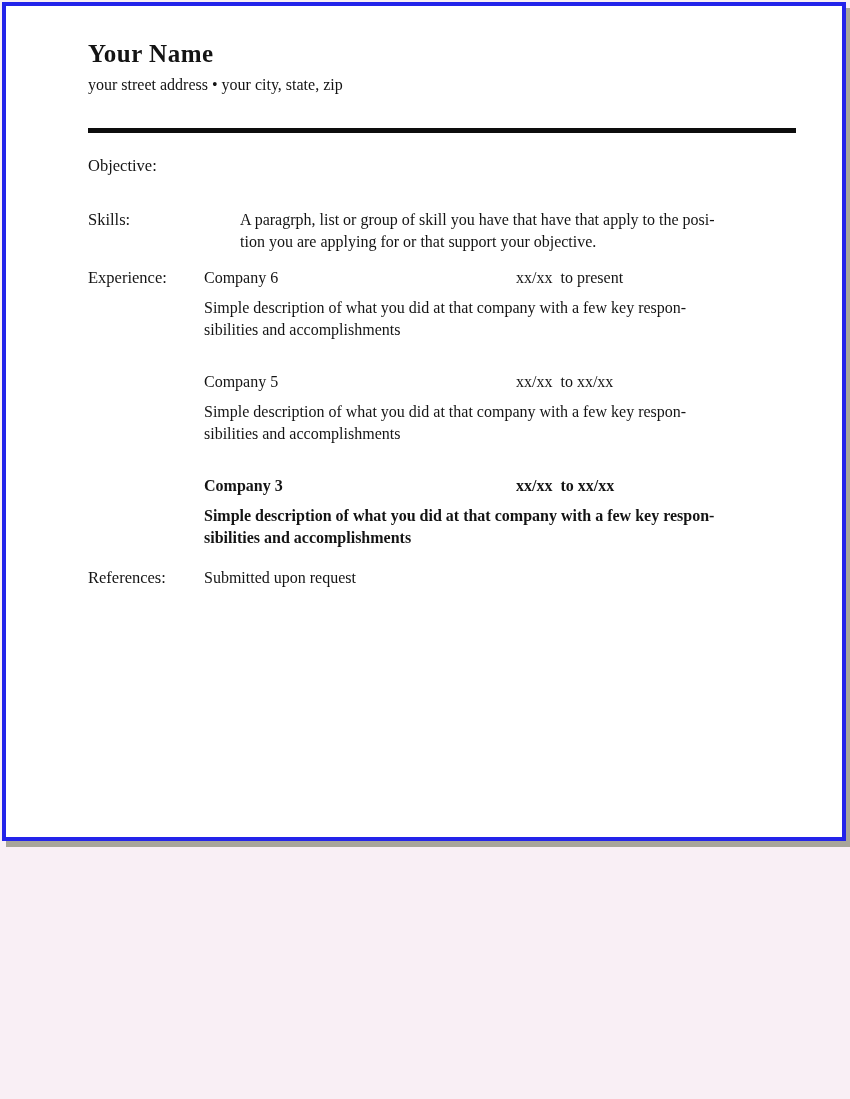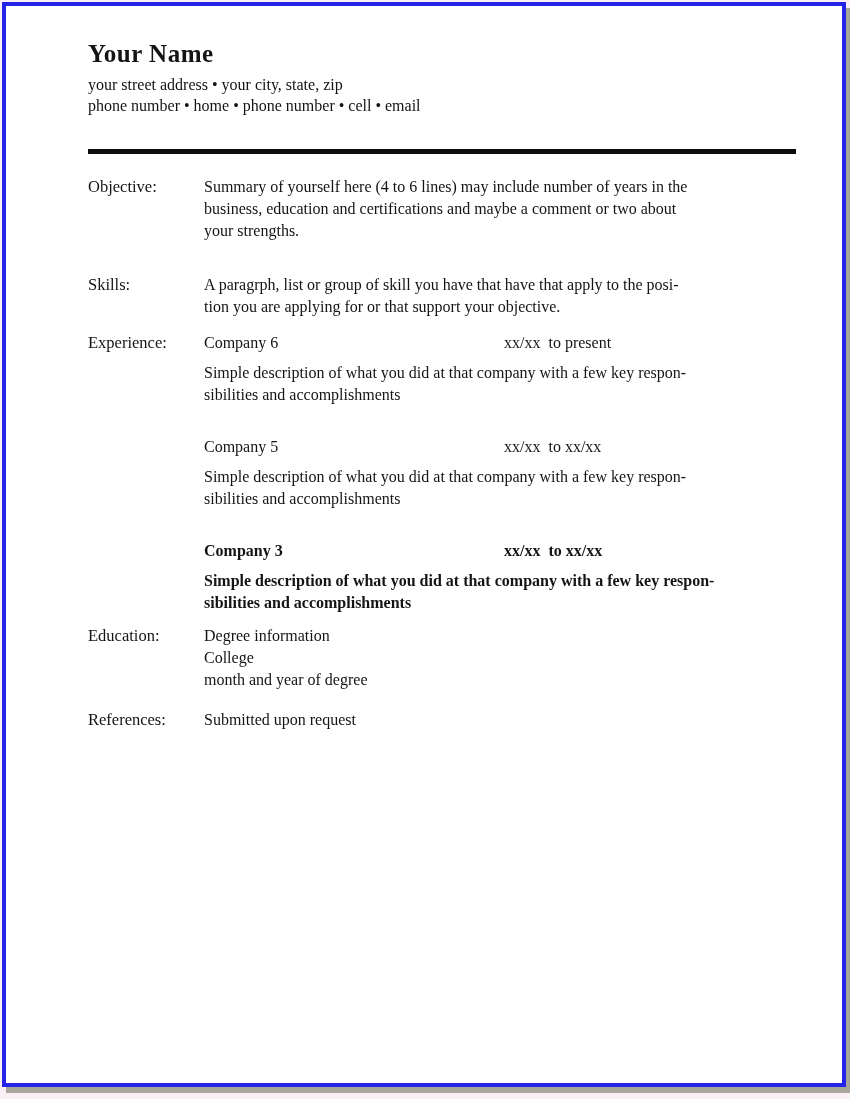--- a/index.html
+++ b/index.html
@@ -11,7 +11,7 @@
   }
   .page {
     margin: 2px 4px 0 2px;
-    height: 1085px;
+    height: 839px;
     border: 4px solid #2323ea;
     background: #ffffff;
     box-shadow: 4px 6px 0 0 #a8a59a;

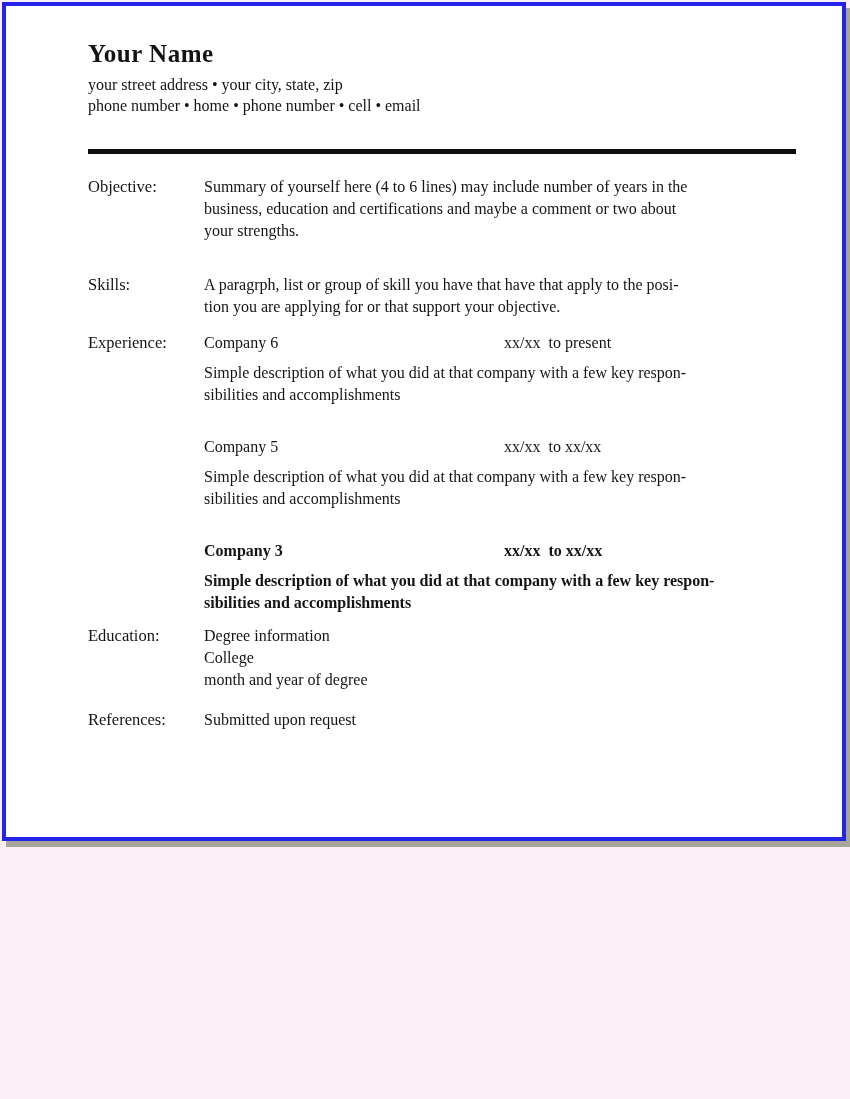--- a/index.html
+++ b/index.html
@@ -77,7 +77,6 @@
     <div>
       <div class="name">Your Name</div>
       <div class="addr">your street address • your city, state, zip</div>
-      <div class="addr">phone number • home  • phone number • cell • email</div>
     </div>
 
     <div class="rule"></div>

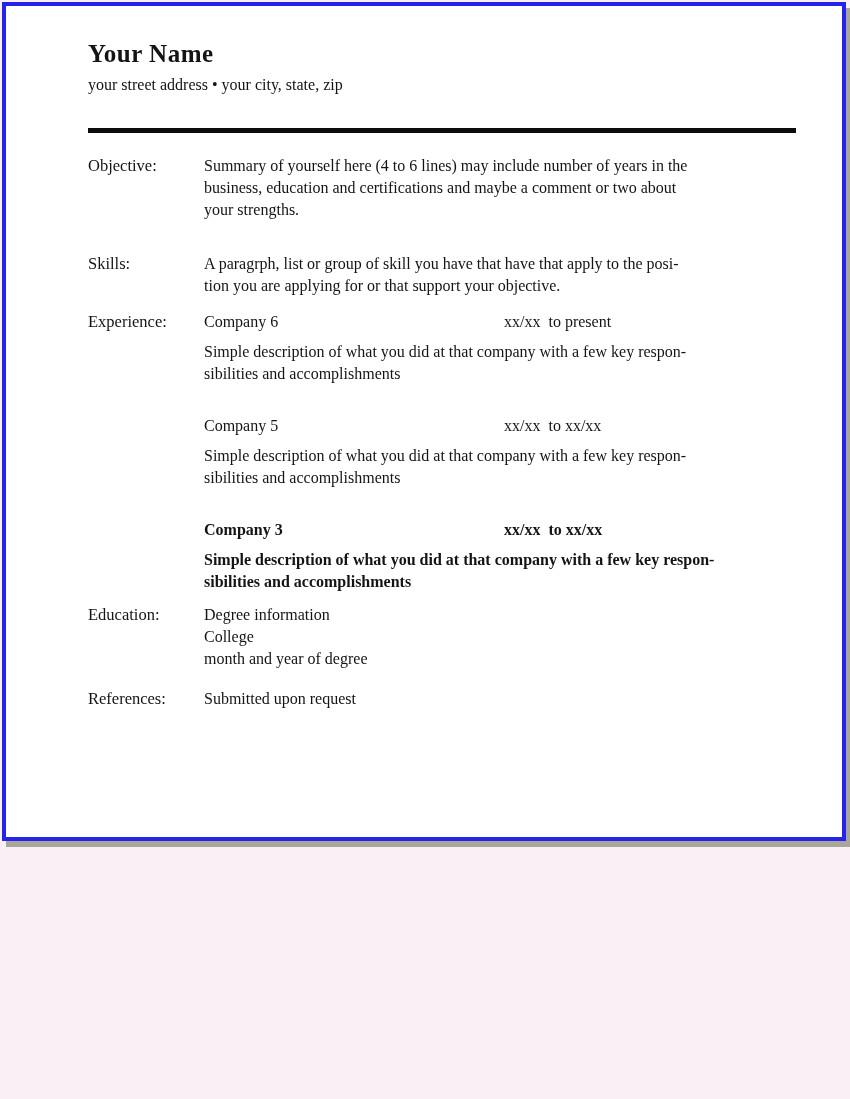--- a/index.html
+++ b/index.html
@@ -83,9 +83,6 @@
 
     <div class="row sec-objective">
       <div class="label">Objective:</div>
-      <div class="body-col multiline">Summary of yourself here (4 to 6 lines) may include number of years in the
-business, education and certifications and maybe a comment or two about
-your strengths.</div>
     </div>
 
     <div class="row sec-skills">

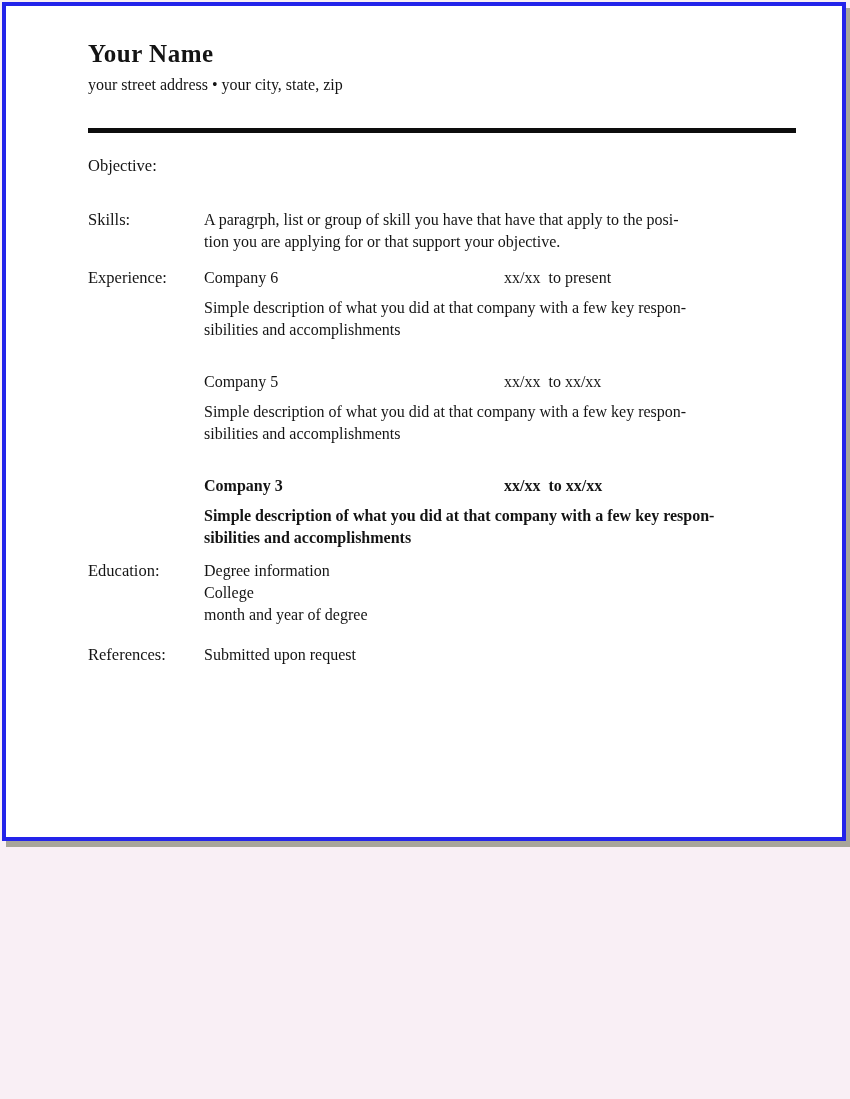--- a/index.html
+++ b/index.html
@@ -53,7 +53,7 @@
   }
   .multiline { white-space: pre-line; }
   .sec-objective { margin-top: 0; }
-  .sec-skills { margin-top: 32px; }
+  .sec-skills { margin-top: 32px; gap: 36px; }
   .sec-experience { margin-top: 14px; }
   .sec-education { margin-top: 11px; }
   .sec-references { margin-top: 18px; }

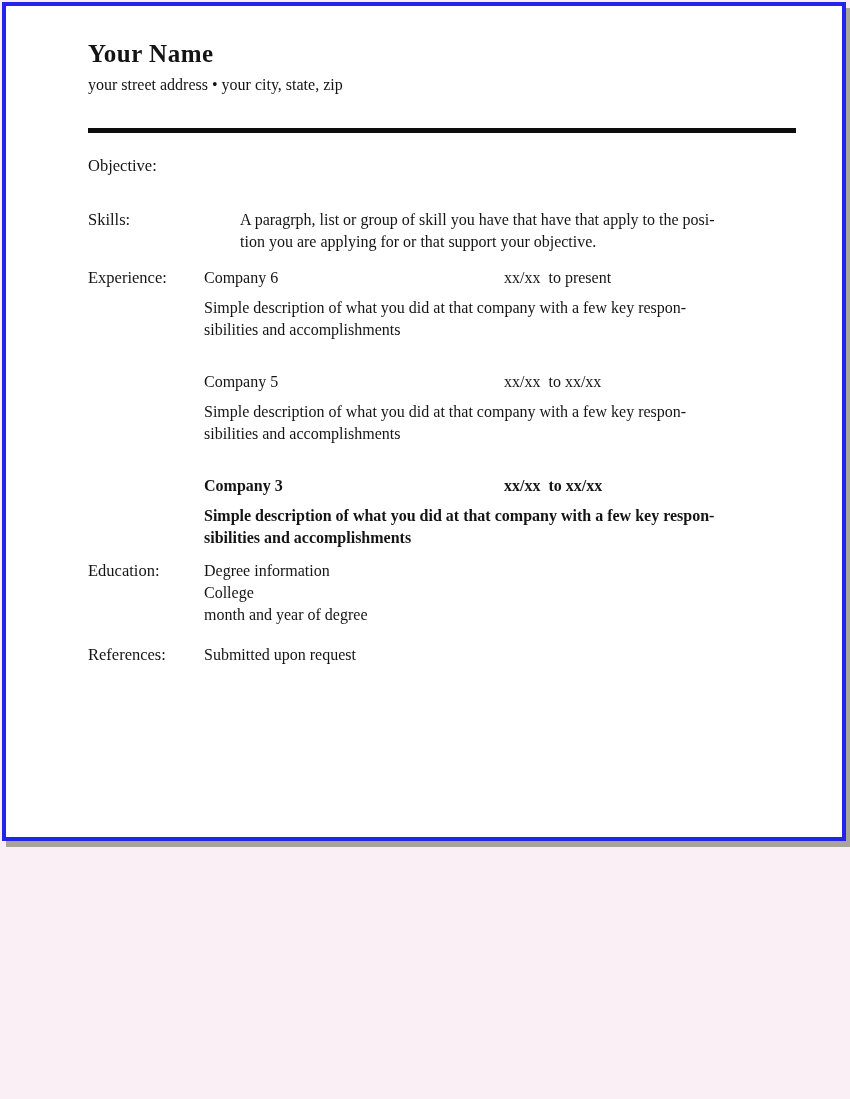--- a/index.html
+++ b/index.html
@@ -62,7 +62,7 @@
   .job-head { position: relative; height: 22px; }
   .job-dates {
     position: absolute;
-    left: 300px;
+    left: 312px;
     top: 0;
     white-space: pre;
   }

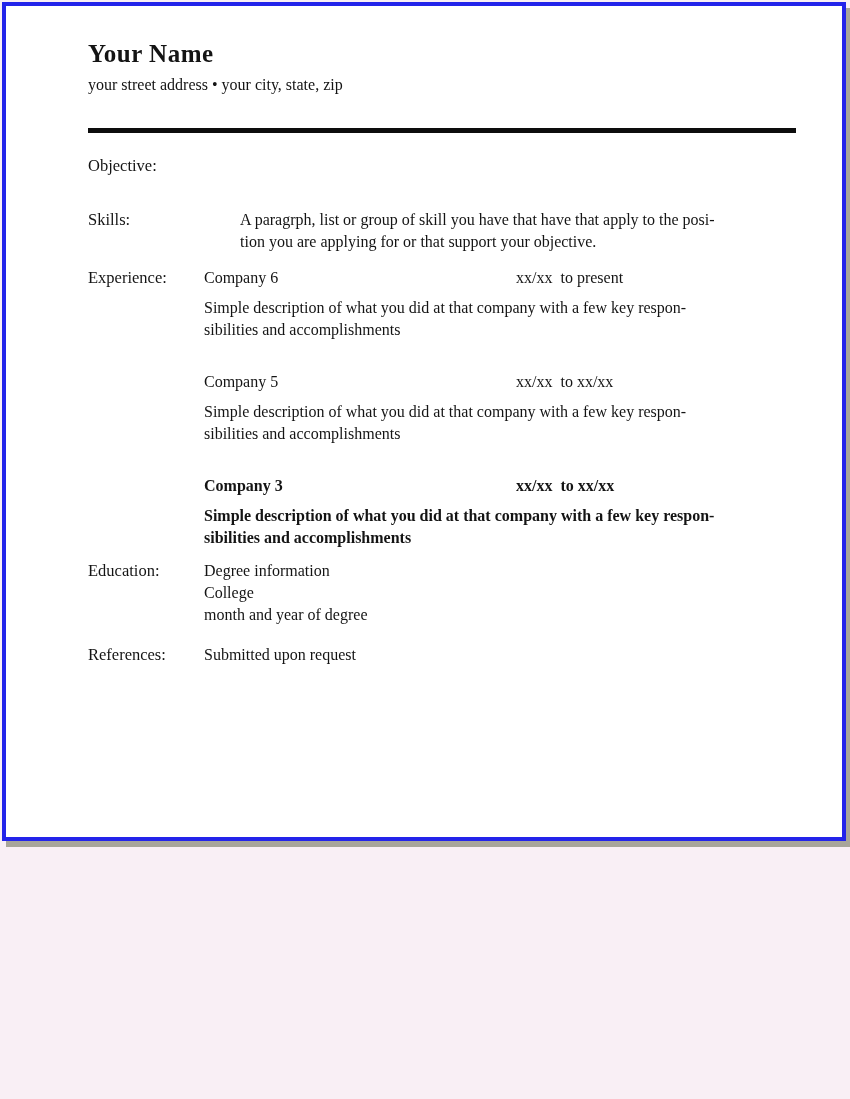--- a/index.html
+++ b/index.html
@@ -125,12 +125,6 @@
       </div>
     </div>
 
-    <div class="row sec-education">
-      <div class="label">Education:</div>
-      <div class="body-col multiline">Degree information
-College
-month and year of degree</div>
-    </div>
 
     <div class="row sec-references">
       <div class="label">References:</div>

